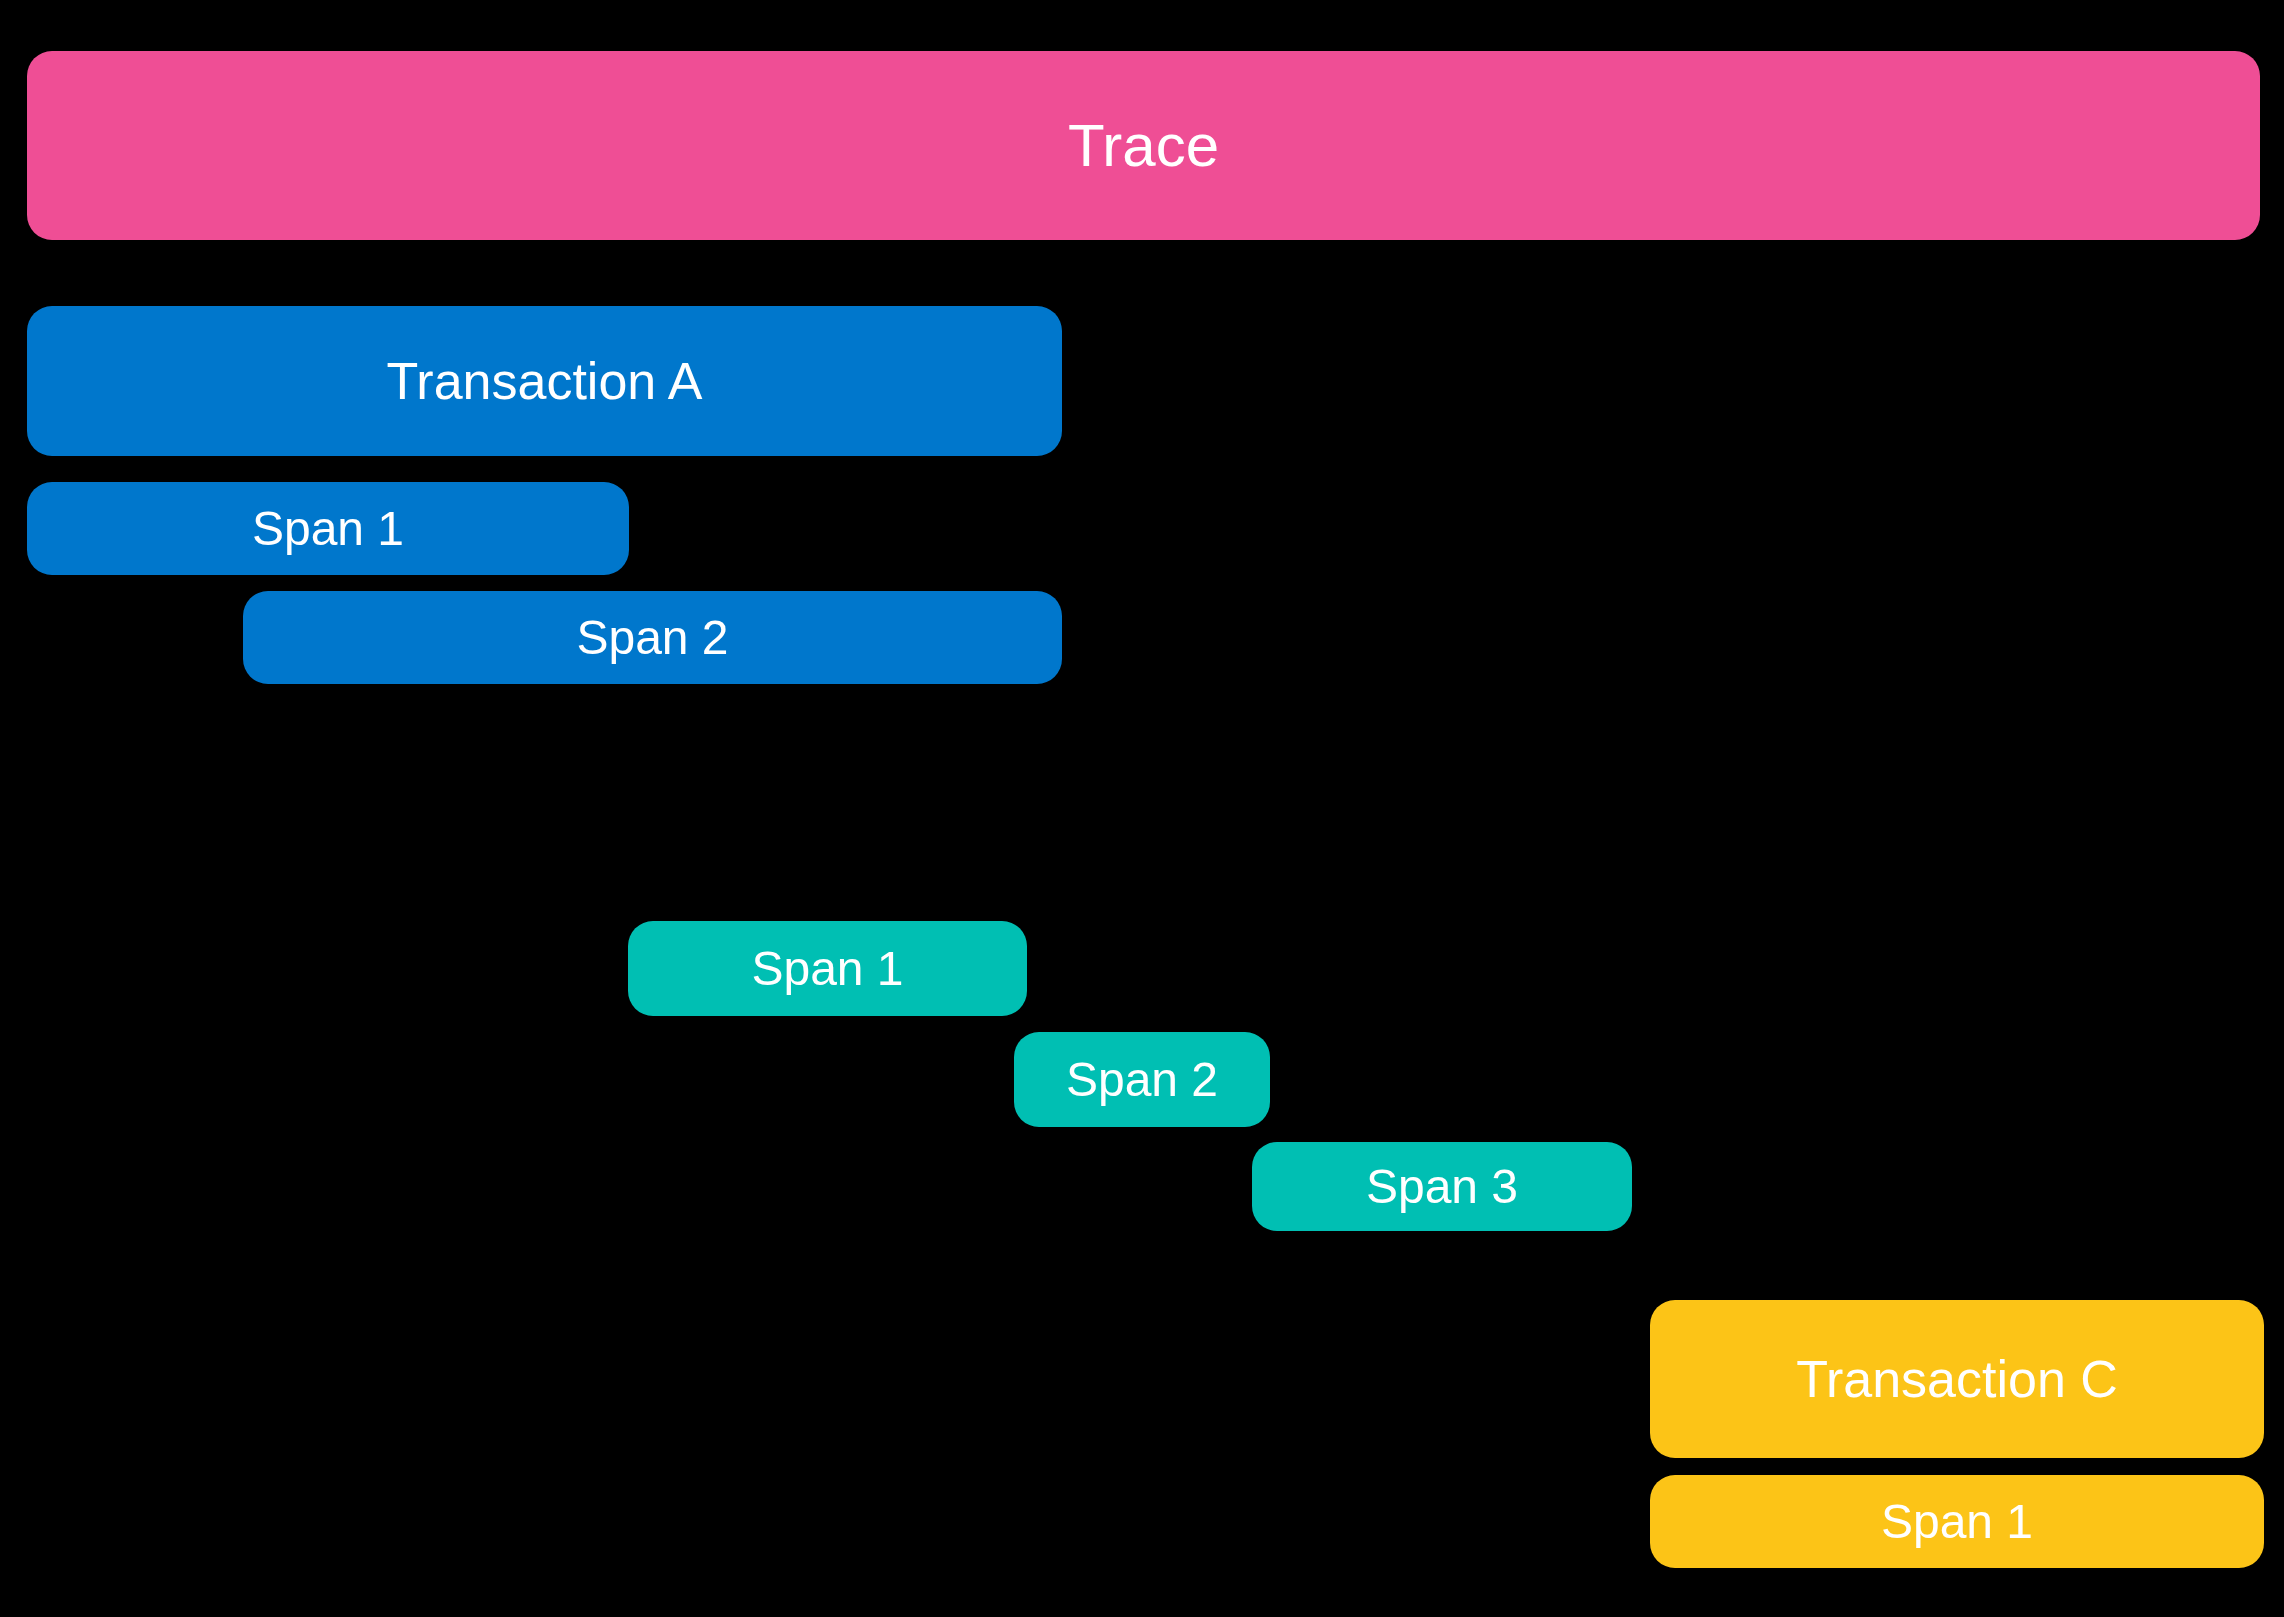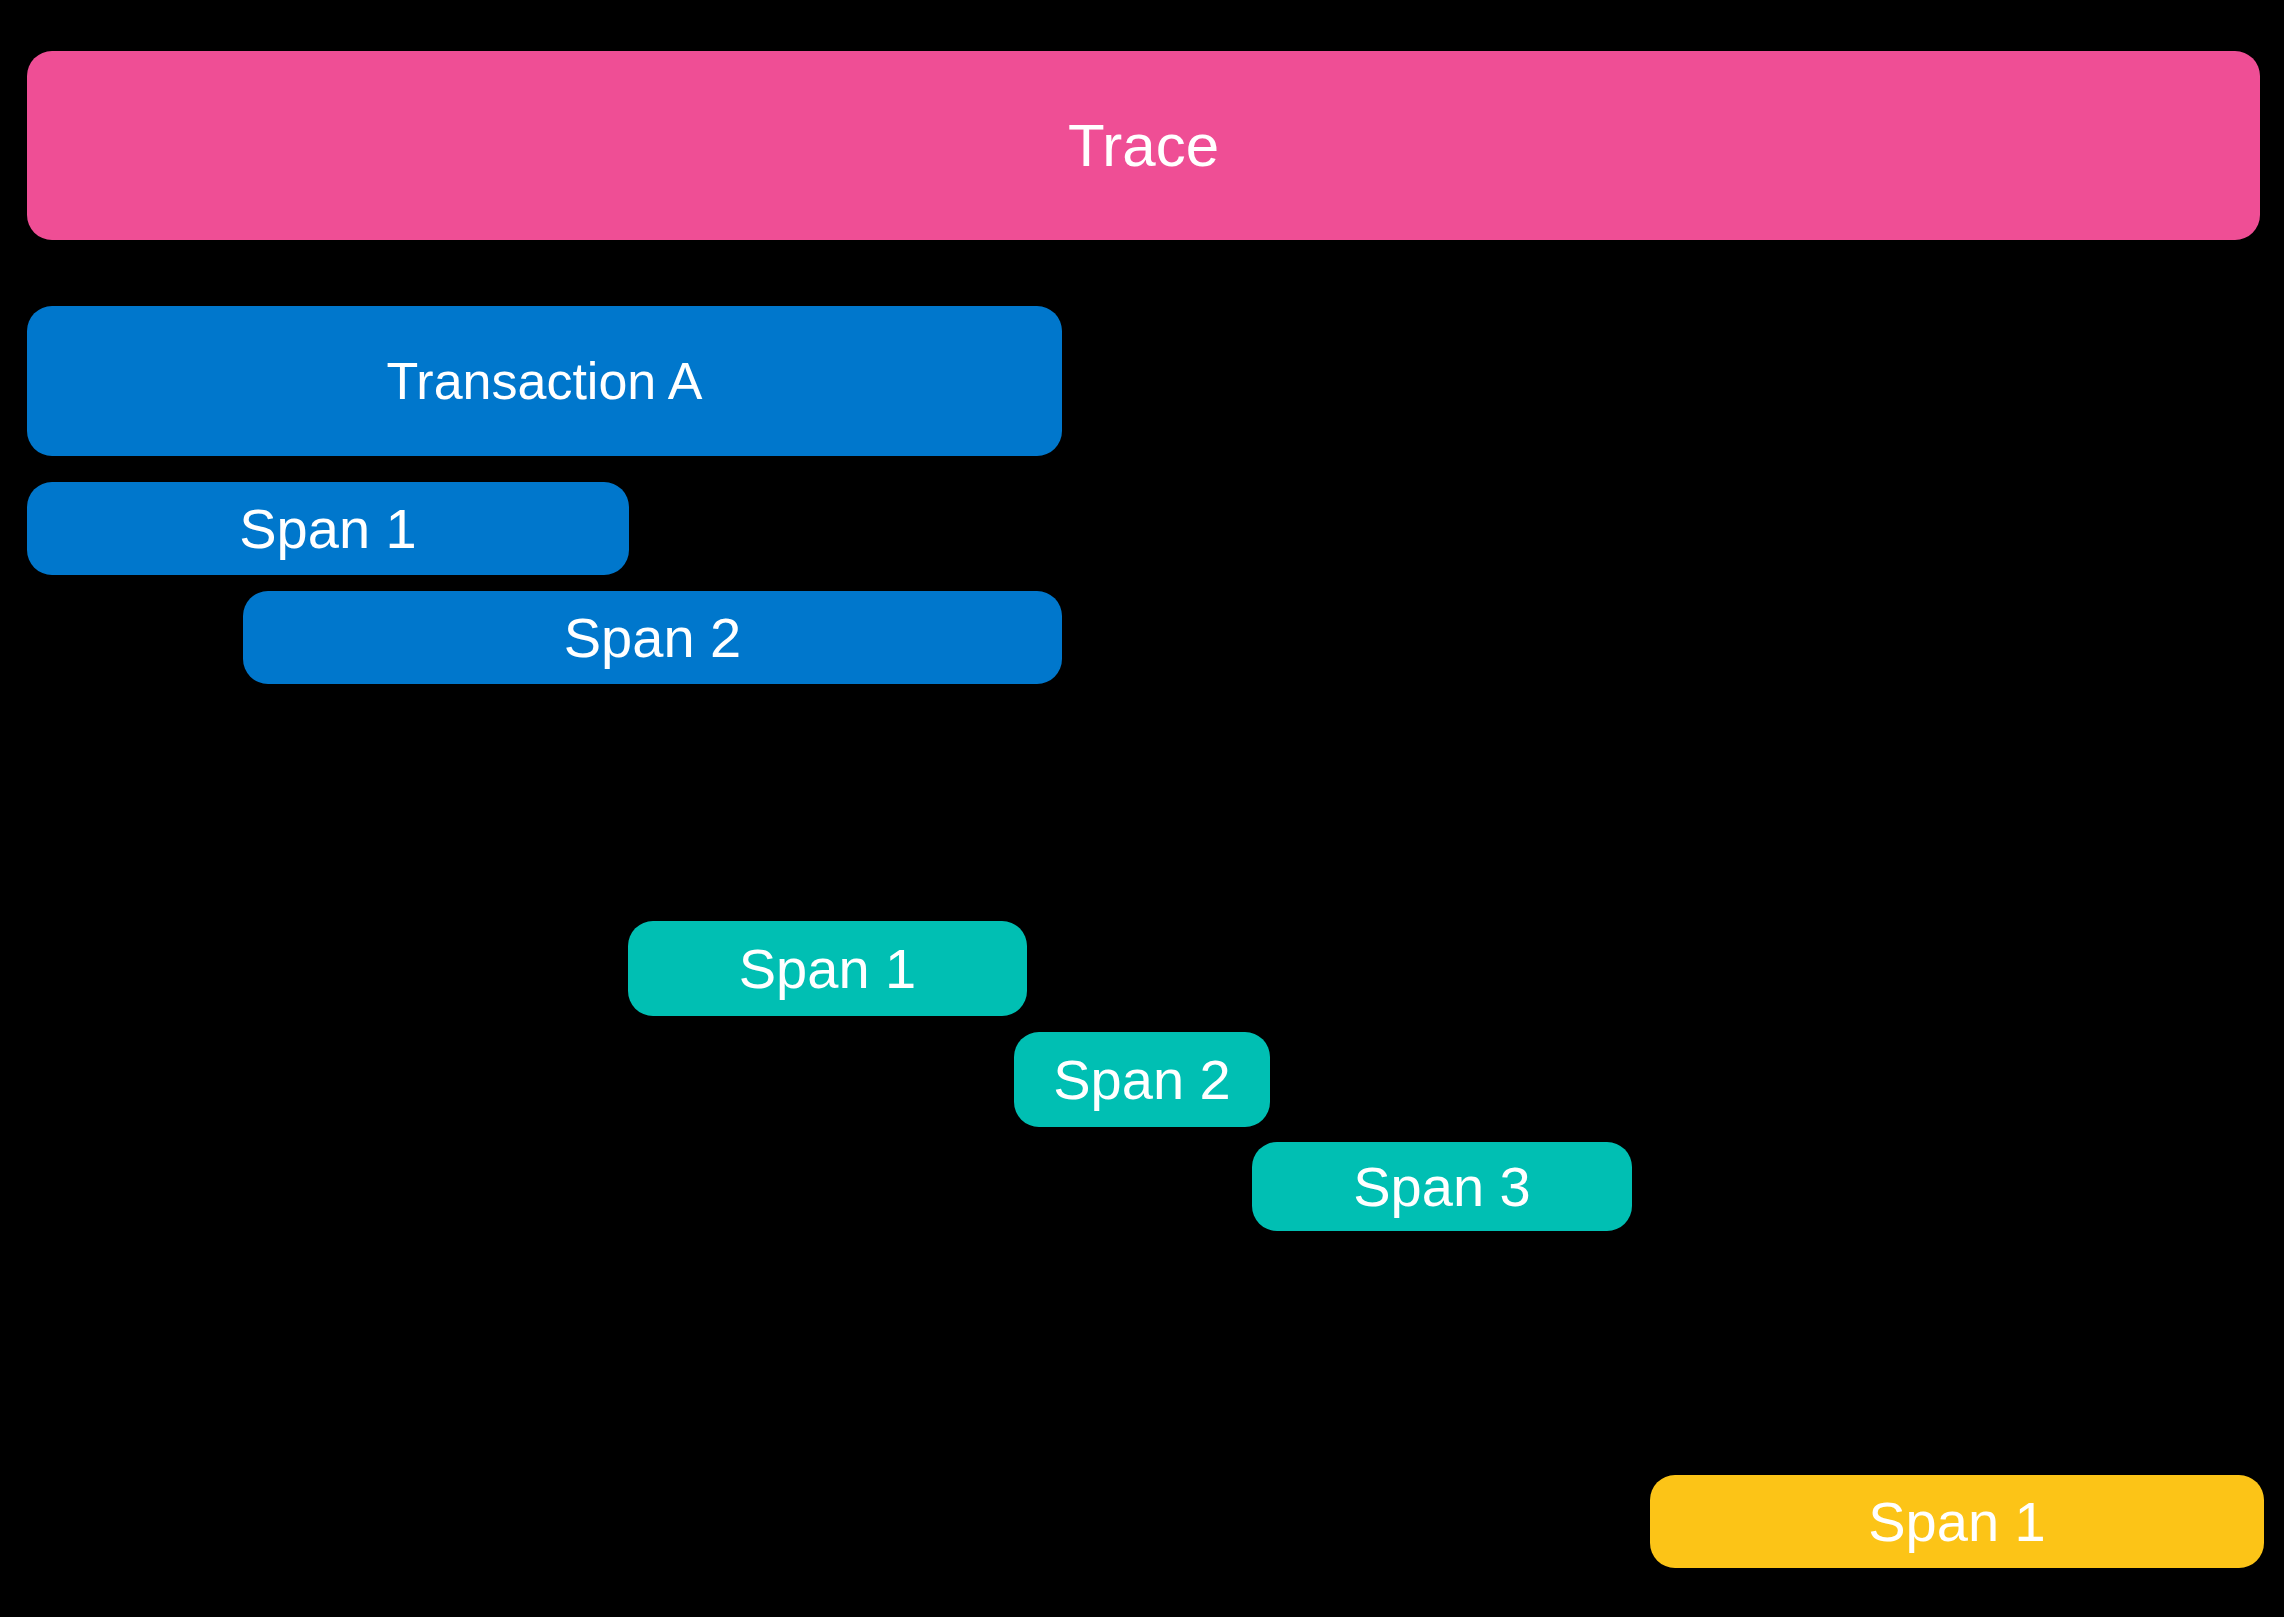--- a/index.html
+++ b/index.html
@@ -34,7 +34,7 @@
   }
   .lvl-trace  .bar-label { font-size: 60px; }
   .lvl-txn    .bar-label { font-size: 52px; }
-  .lvl-span   .bar-label { font-size: 56px; }
+  .lvl-span   .bar-label { font-size: 48px; }
 </style>
 </head>
 <body>

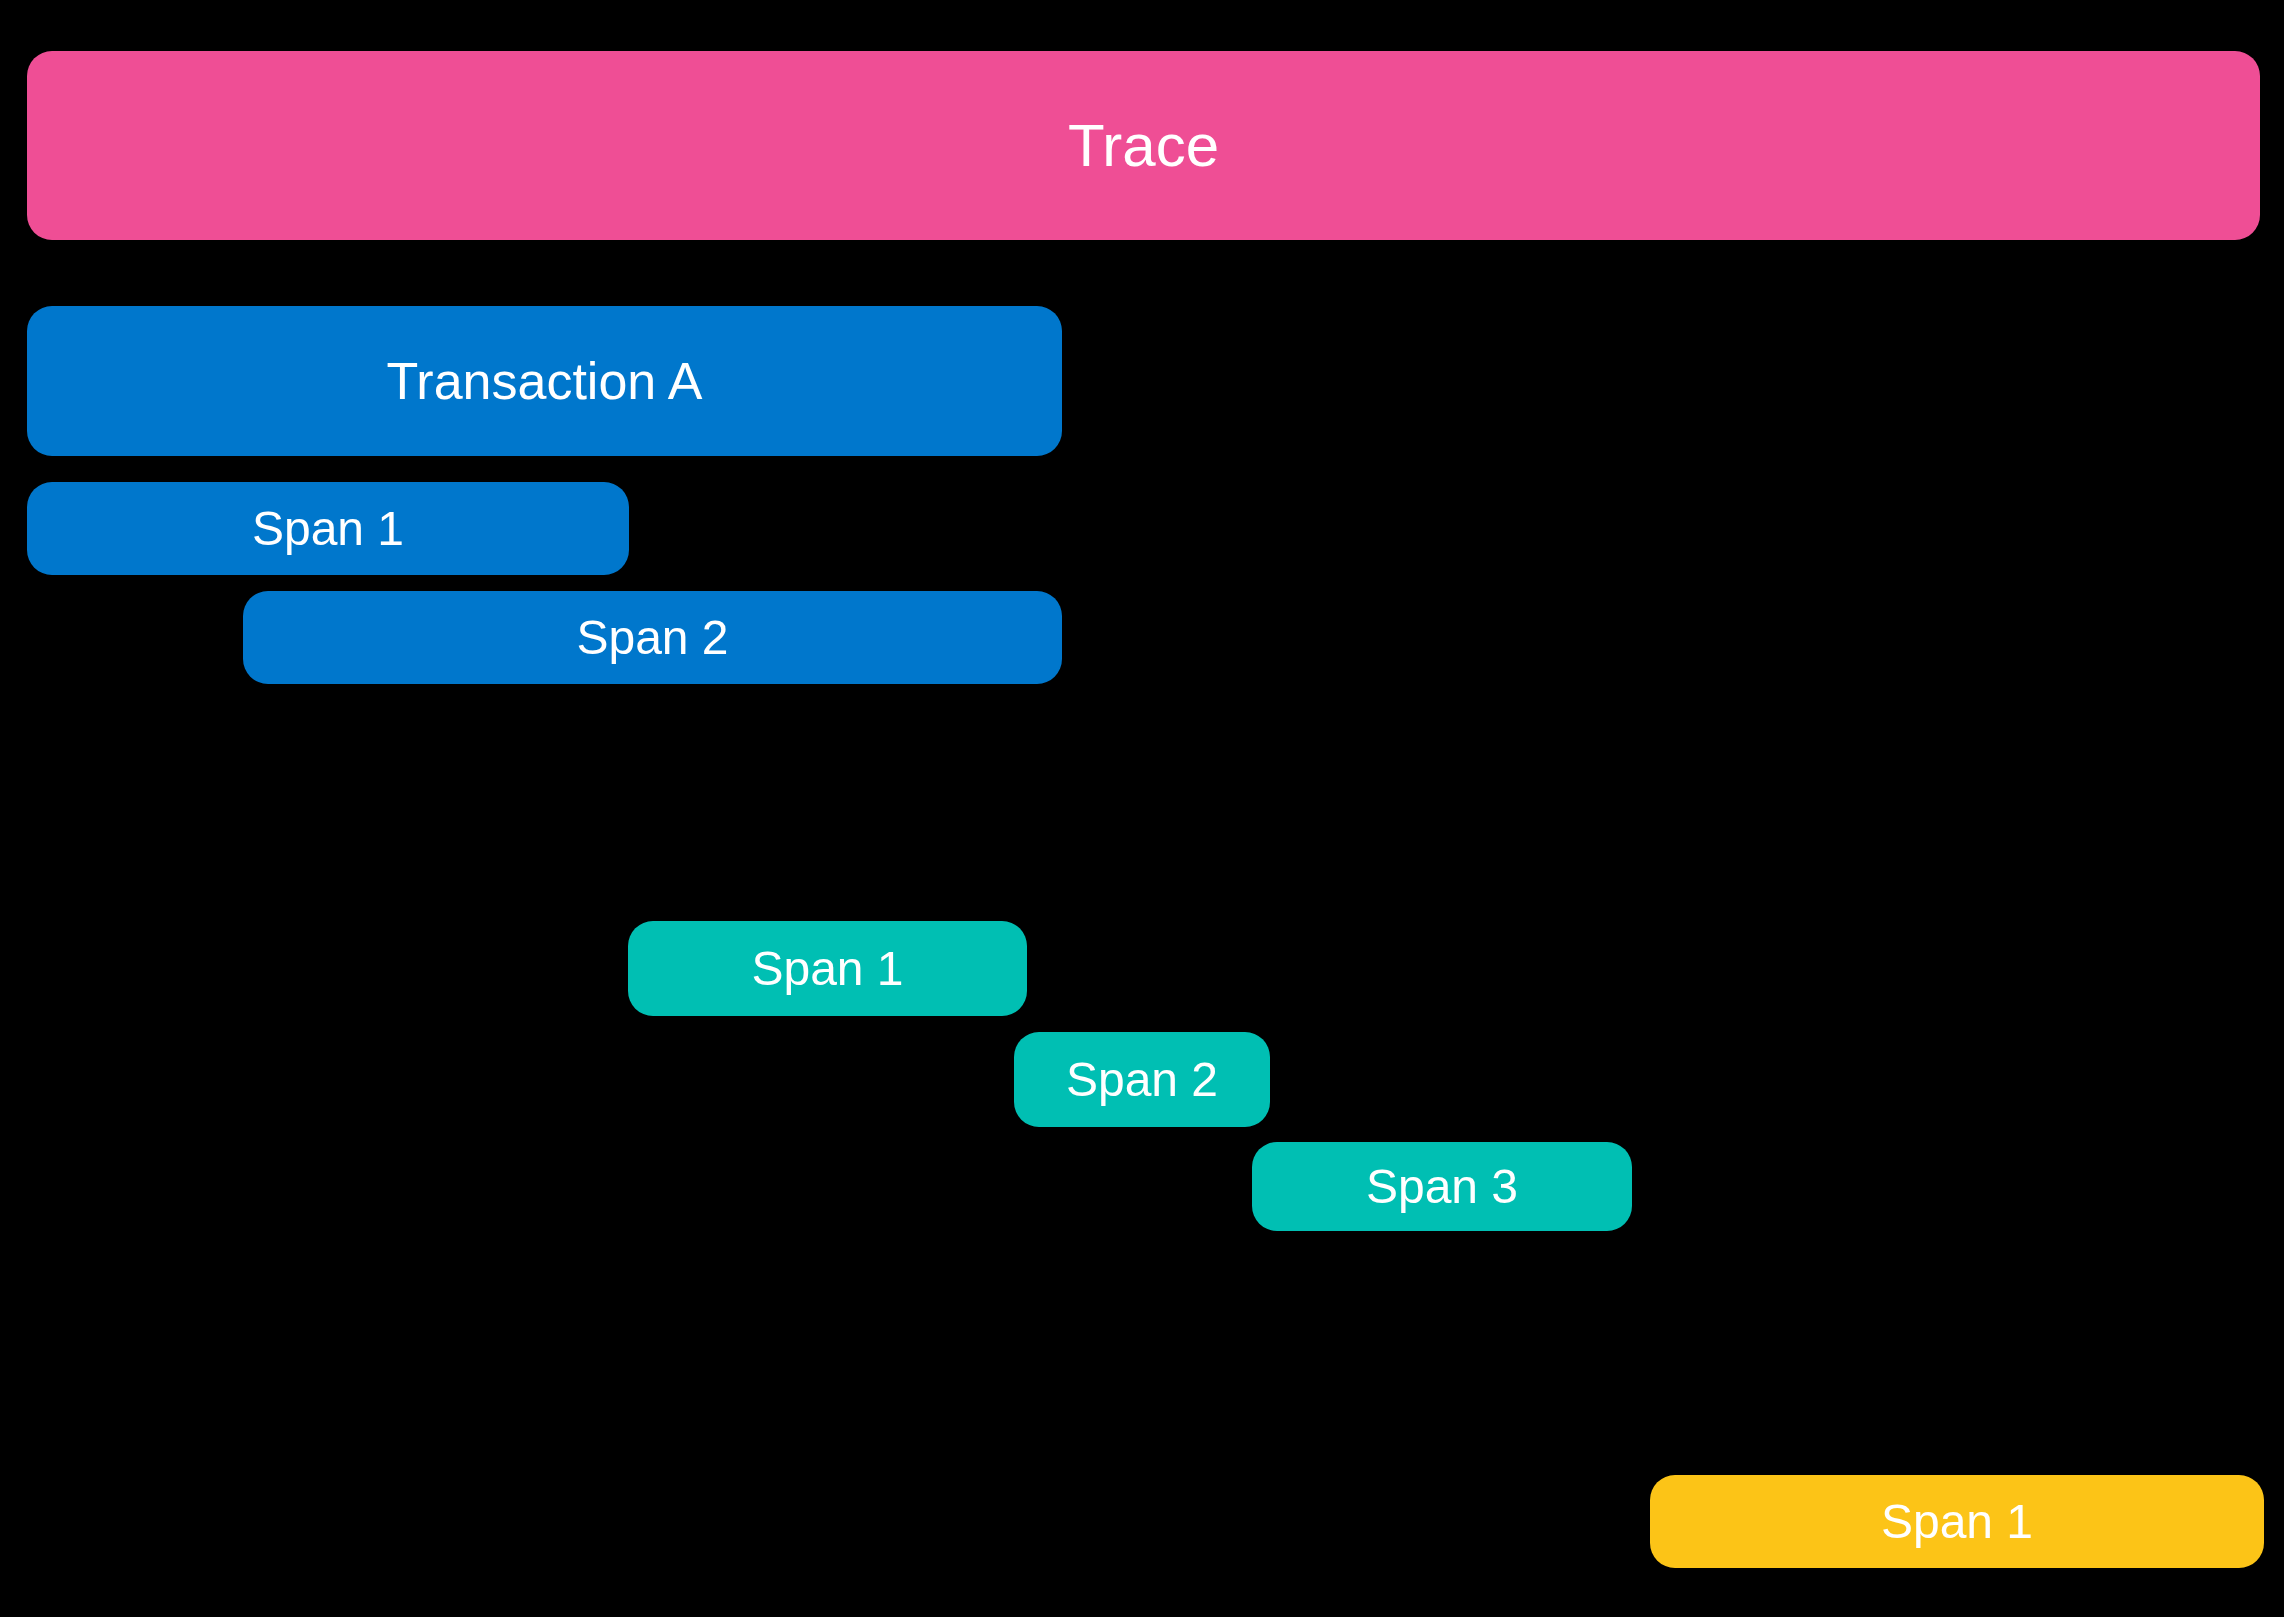--- a/index.html
+++ b/index.html
@@ -61,6 +61,9 @@
     <div class="bar lvl-span" style="left: 1252px; top: 1142px; width: 380px; height: 89px; background: rgb(0, 191, 179);">
       <span class="bar-label">Span 3</span>
     </div>
+    <div class="bar lvl-txn" style="left: 1650px; top: 1300px; width: 614px; height: 158px; background: rgb(252, 196, 23);">
+      <span class="bar-label">Transaction C</span>
+    </div>
     <div class="bar lvl-span" style="left: 1650px; top: 1475px; width: 614px; height: 93px; background: rgb(252, 196, 23);">
       <span class="bar-label">Span 1</span>
     </div>

